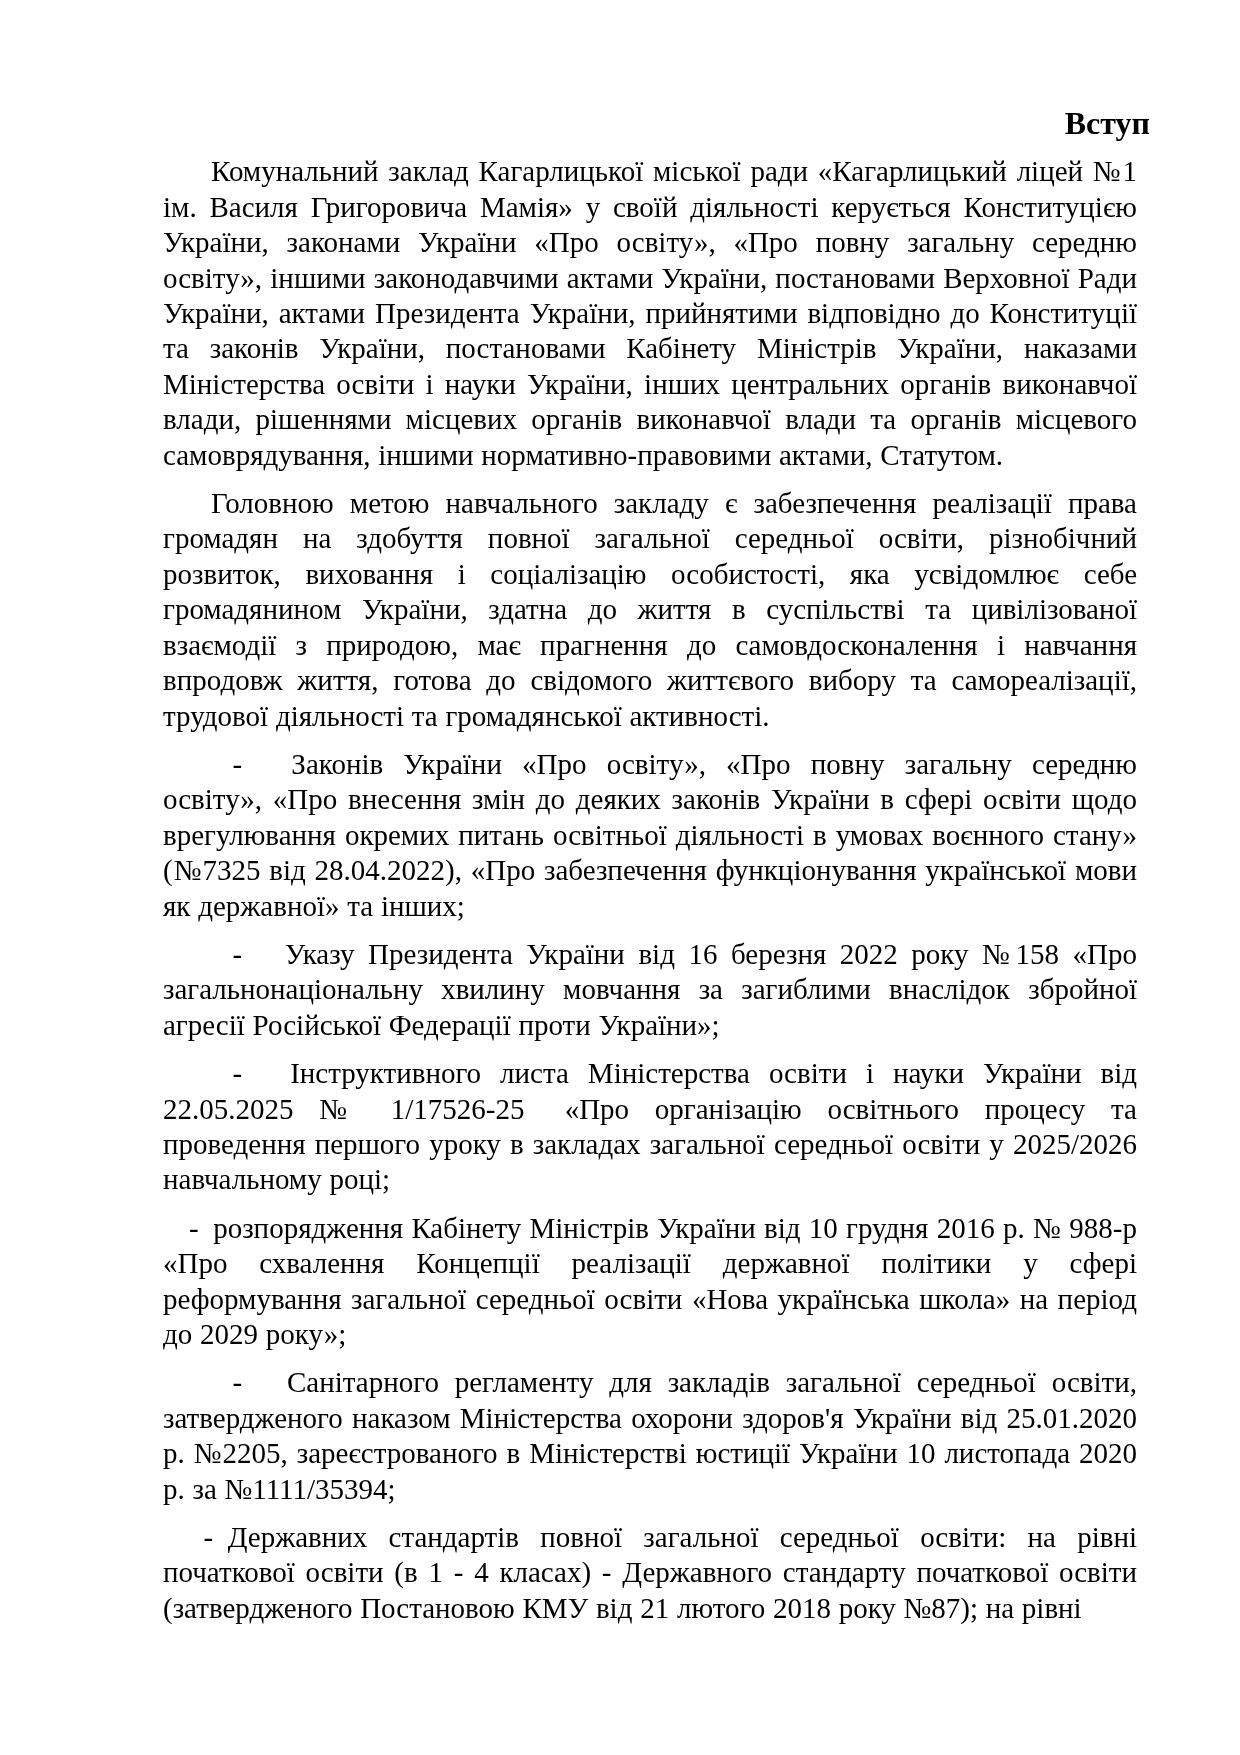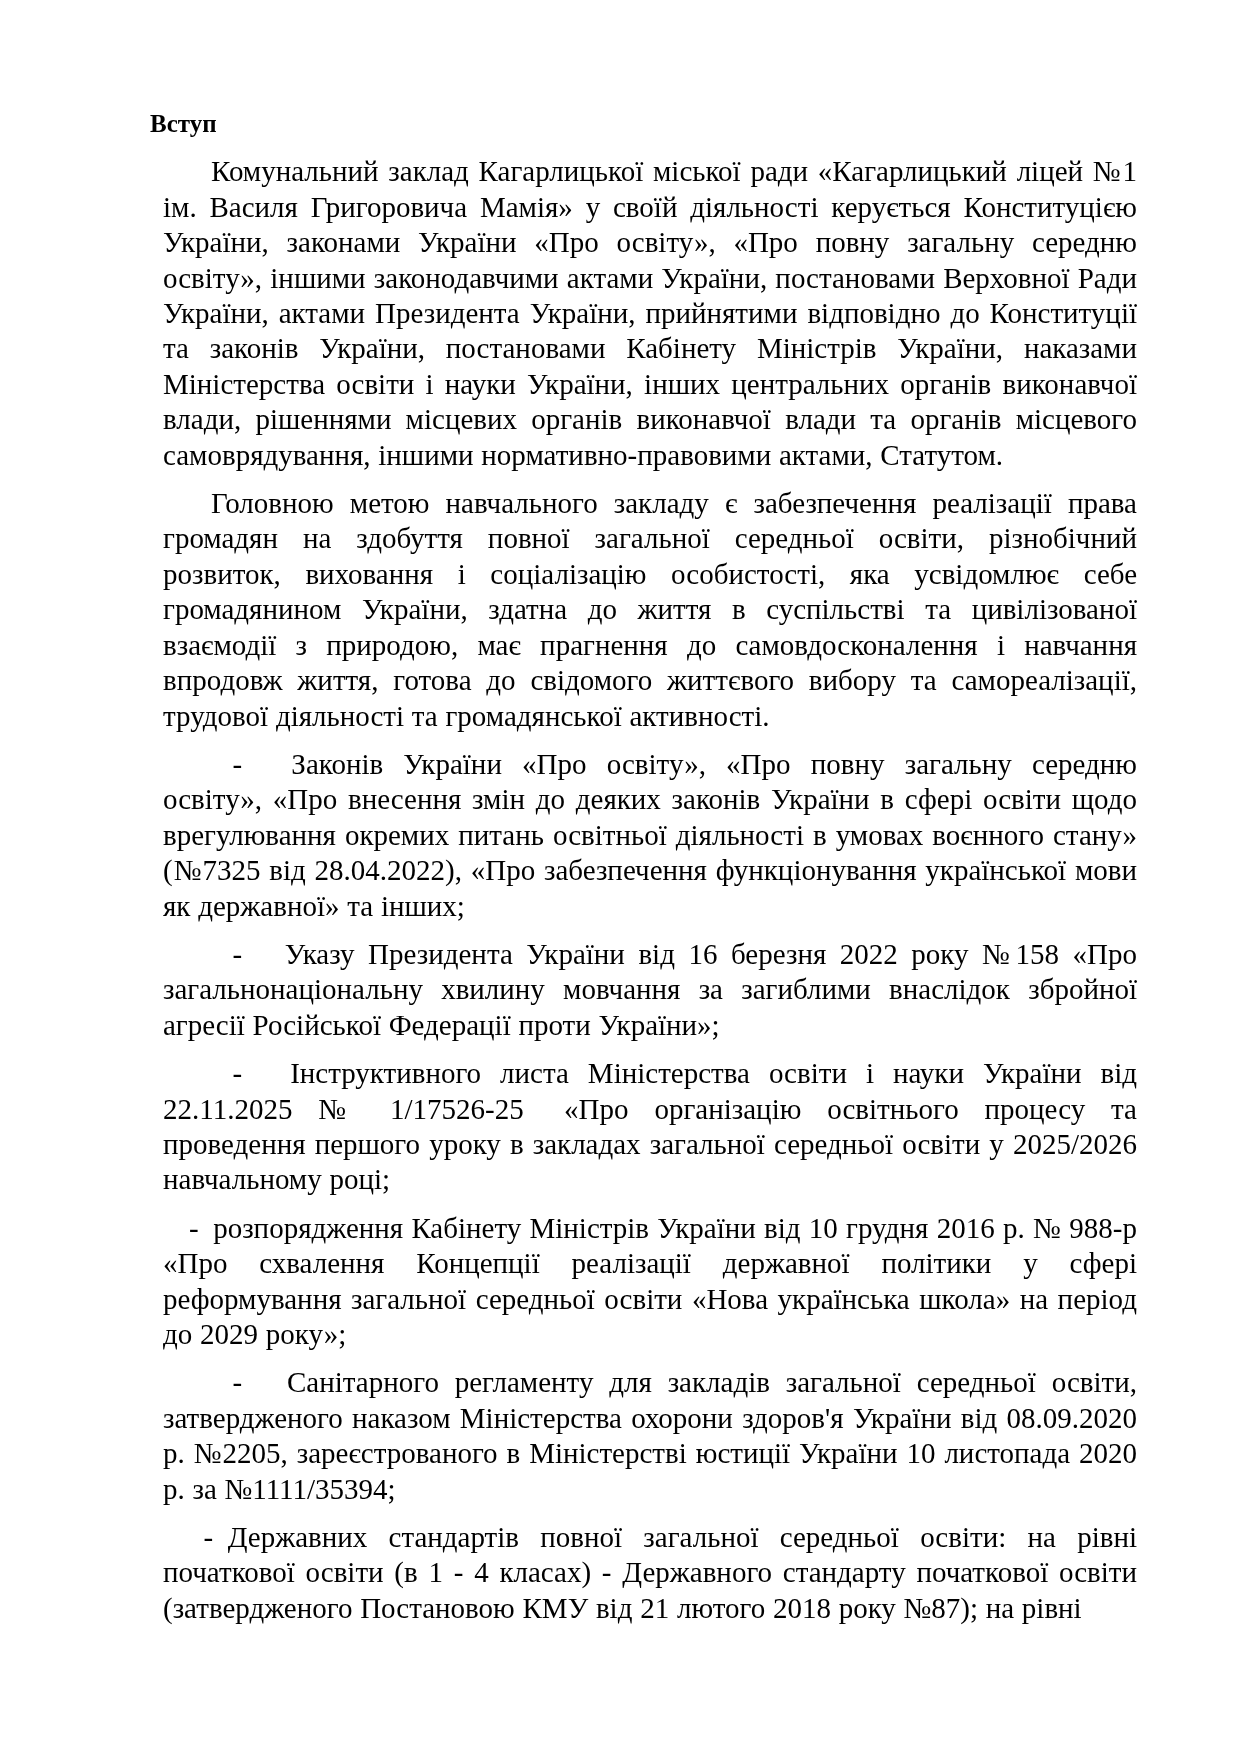--- a/index.html
+++ b/index.html
@@ -21,9 +21,9 @@
     color: #000000;
   }
   .doc-title {
-    font-size: 25px;
+    font-size: 32px;
     font-weight: bold;
-    text-align: left;
+    text-align: right;
     margin: 0 0 5px 0;
     padding: 0;
   }

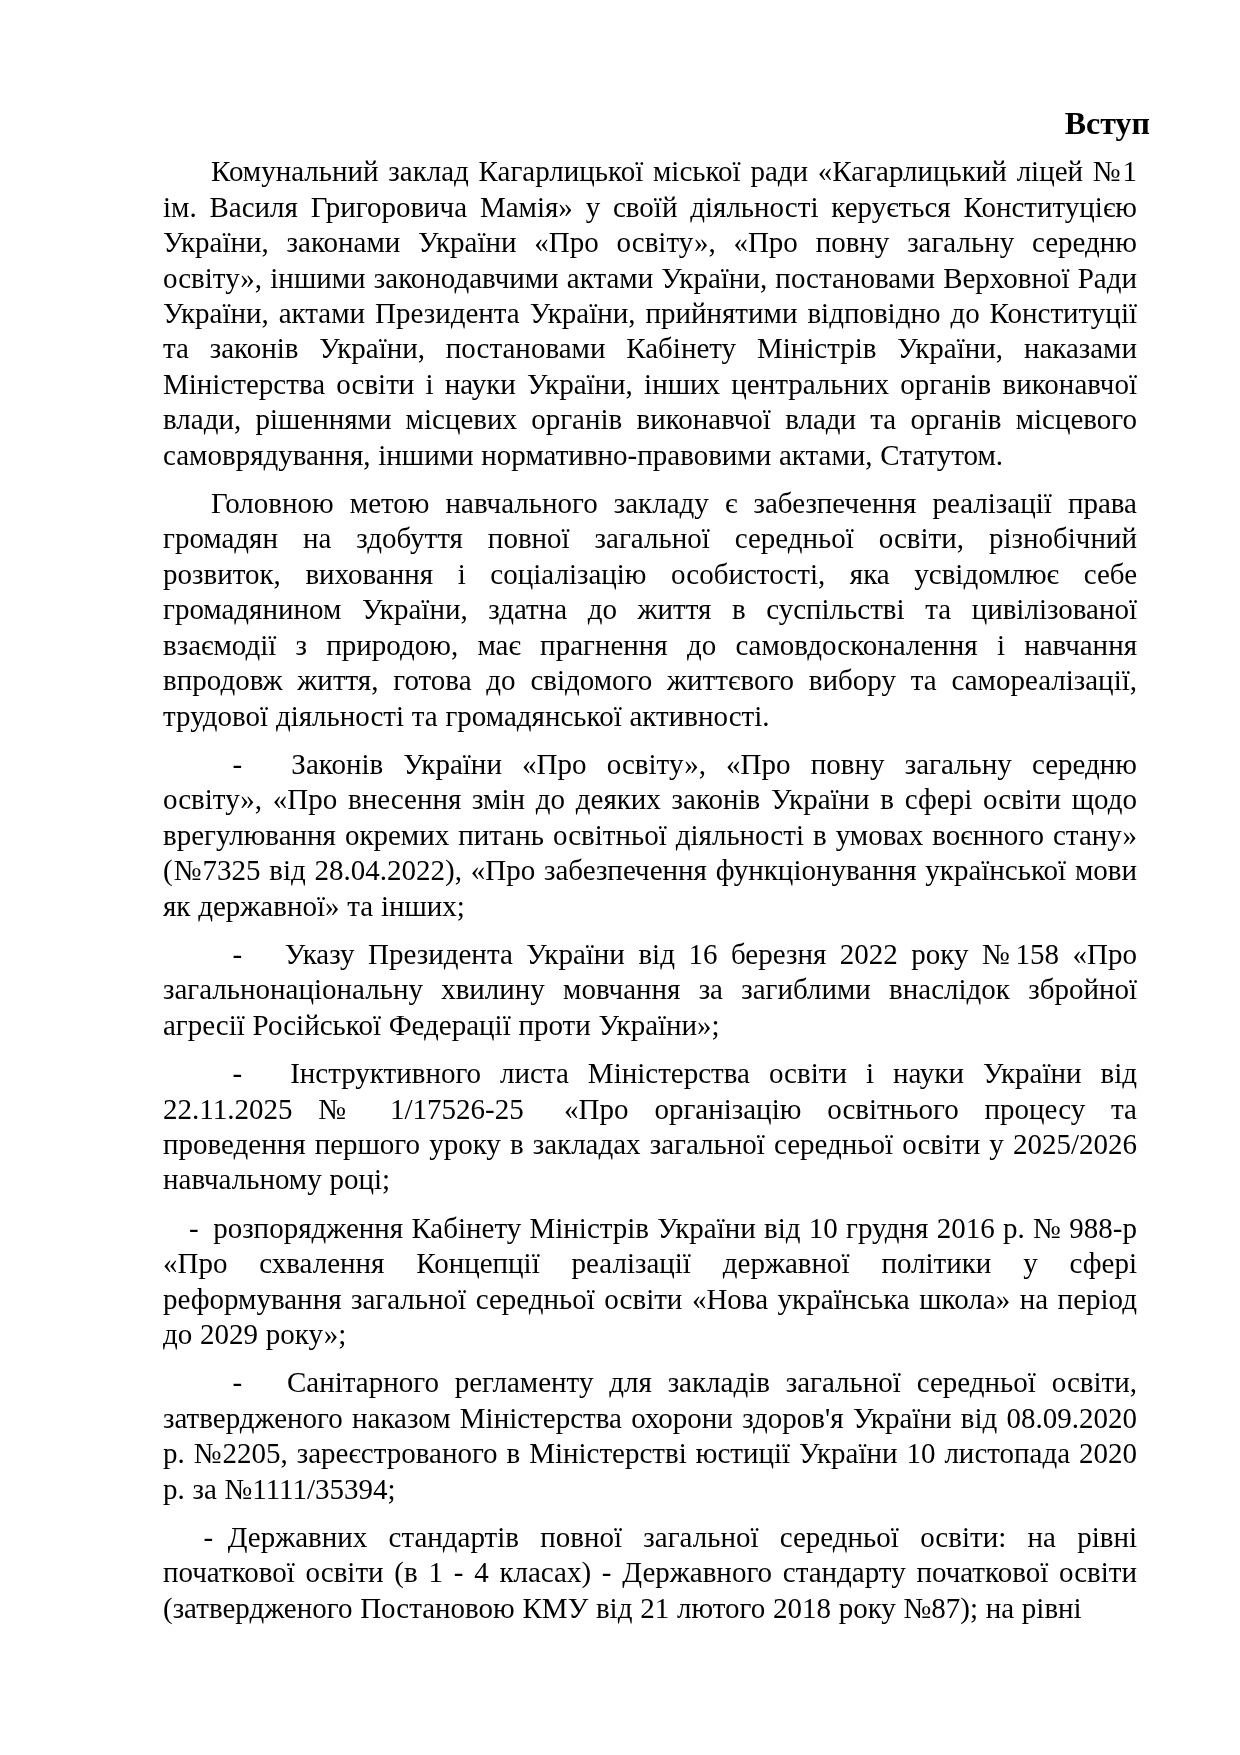--- a/index.html
+++ b/index.html
@@ -54,7 +54,7 @@
   <p class="para item">  -  Указу Президента України від 16 березня 2022 року №158 «Про загальнонаціональну хвилину мовчання за загиблими внаслідок збройної агресії Російської Федерації проти України»;</p>
 
 
-  <p class="para item">  -  Інструктивного листа Міністерства освіти і науки України від 22.11.2025 № 1/17526-25  «Про організацію освітнього процесу та проведення першого уроку в закладах загальної середньої освіти у 2025/2026 навчальному році;</p>
+  <p class="para item">  -  Інструктивного листа Міністерства освіти і науки України від 22.05.2025 № 1/17526-25  «Про організацію освітнього процесу та проведення першого уроку в закладах загальної середньої освіти у 2025/2026 навчальному році;</p>
 
   <p class="para item">- розпорядження Кабінету Міністрів України від 10 грудня 2016 р. № 988-р «Про схвалення Концепції реалізації державної політики у сфері реформування загальної середньої освіти «Нова українська школа» на період до 2029 року»;</p>
 

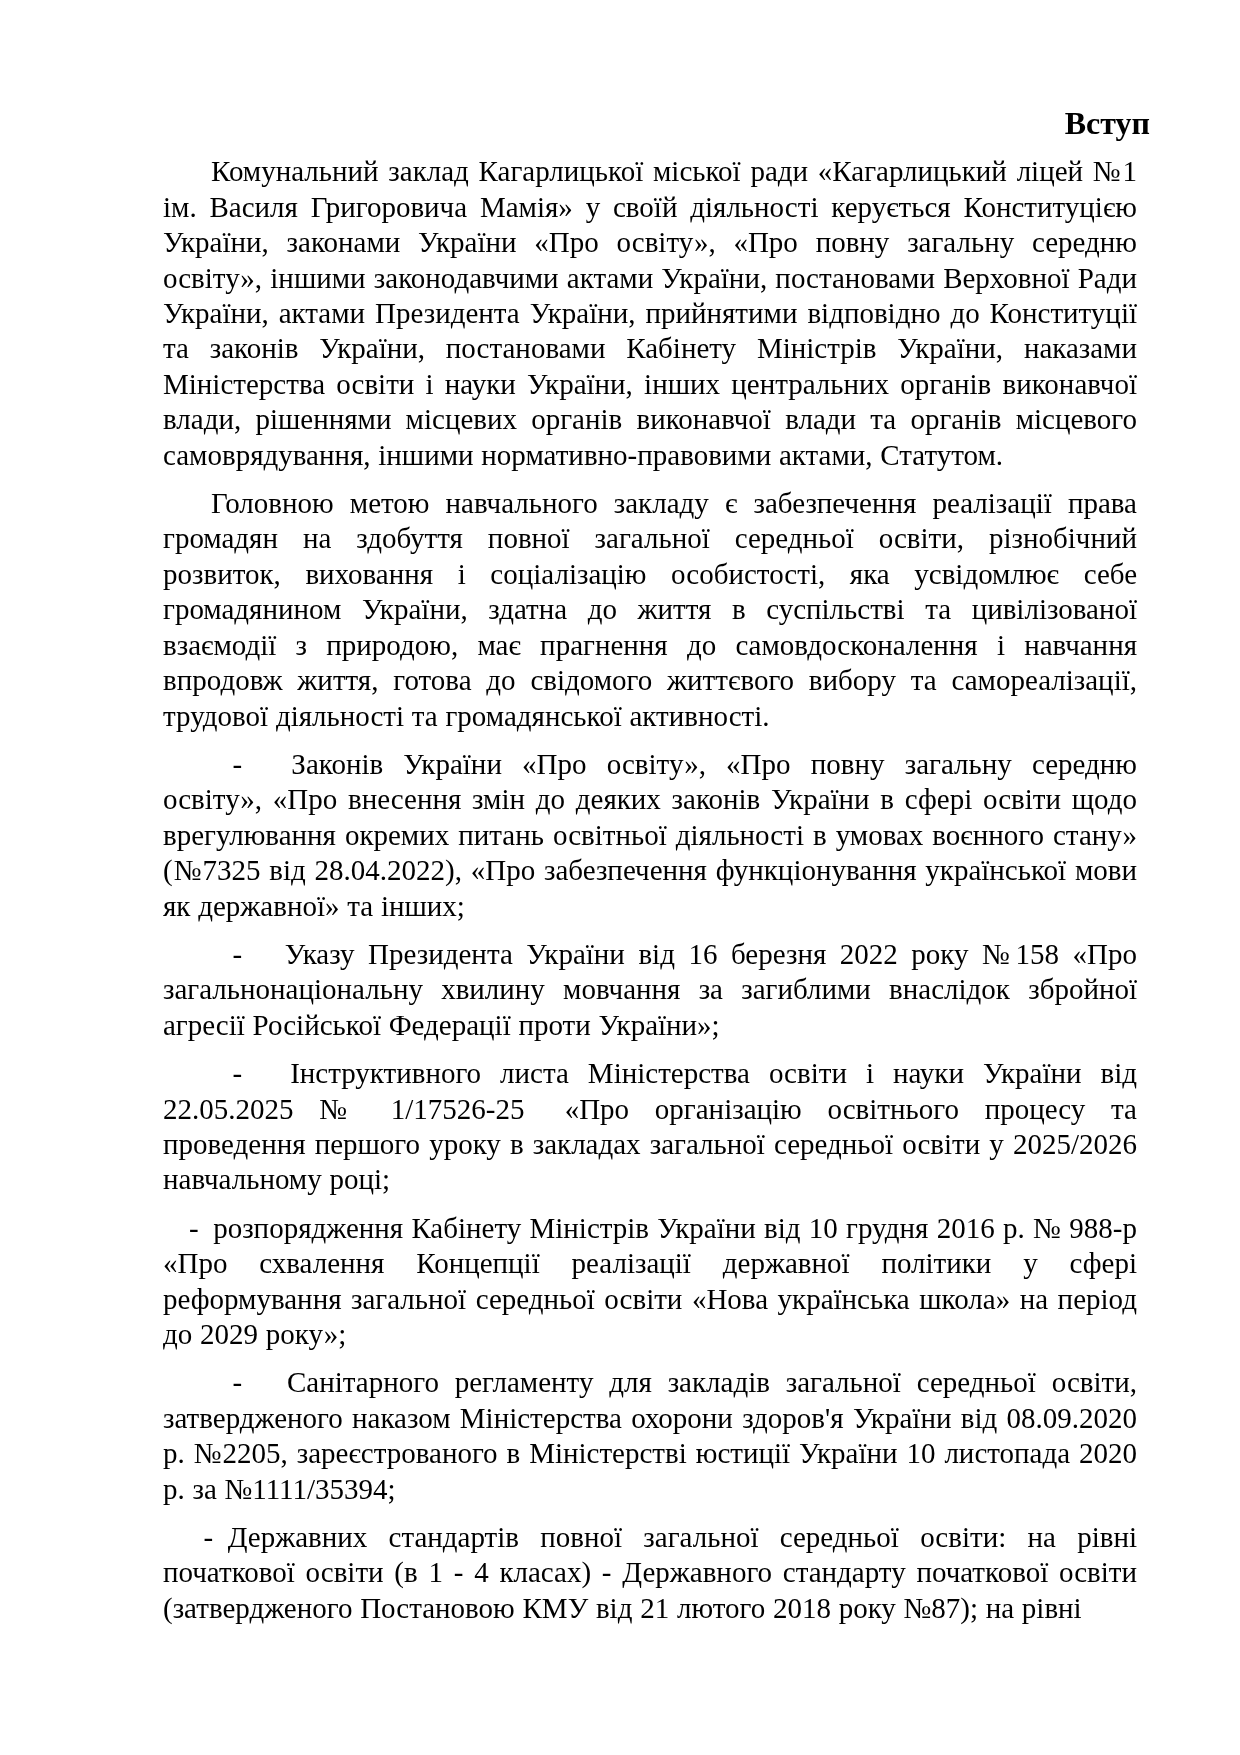--- a/index.html
+++ b/index.html
@@ -58,7 +58,7 @@
 
   <p class="para item">- розпорядження Кабінету Міністрів України від 10 грудня 2016 р. № 988-р «Про схвалення Концепції реалізації державної політики у сфері реформування загальної середньої освіти «Нова українська школа» на період до 2029 року»;</p>
 
-  <p class="para item">  -  Санітарного регламенту для закладів загальної середньої освіти, затвердженого наказом Міністерства охорони здоров'я України від 08.09.2020 р. №2205, зареєстрованого в Міністерстві юстиції України 10 листопада 2020 р. за №1111/35394;</p>
+  <p class="para item">  -  Санітарного регламенту для закладів загальної середньої освіти, затвердженого наказом Міністерства охорони здоров'я України від 25.01.2020 р. №2205, зареєстрованого в Міністерстві юстиції України 10 листопада 2020 р. за №1111/35394;</p>
 
   <p class="para item"> - Державних стандартів повної загальної середньої освіти: на рівні початкової освіти (в 1 - 4 класах) - Державного стандарту початкової освіти (затвердженого Постановою КМУ від 21 лютого 2018 року №87); на рівні</p>
 </div>

